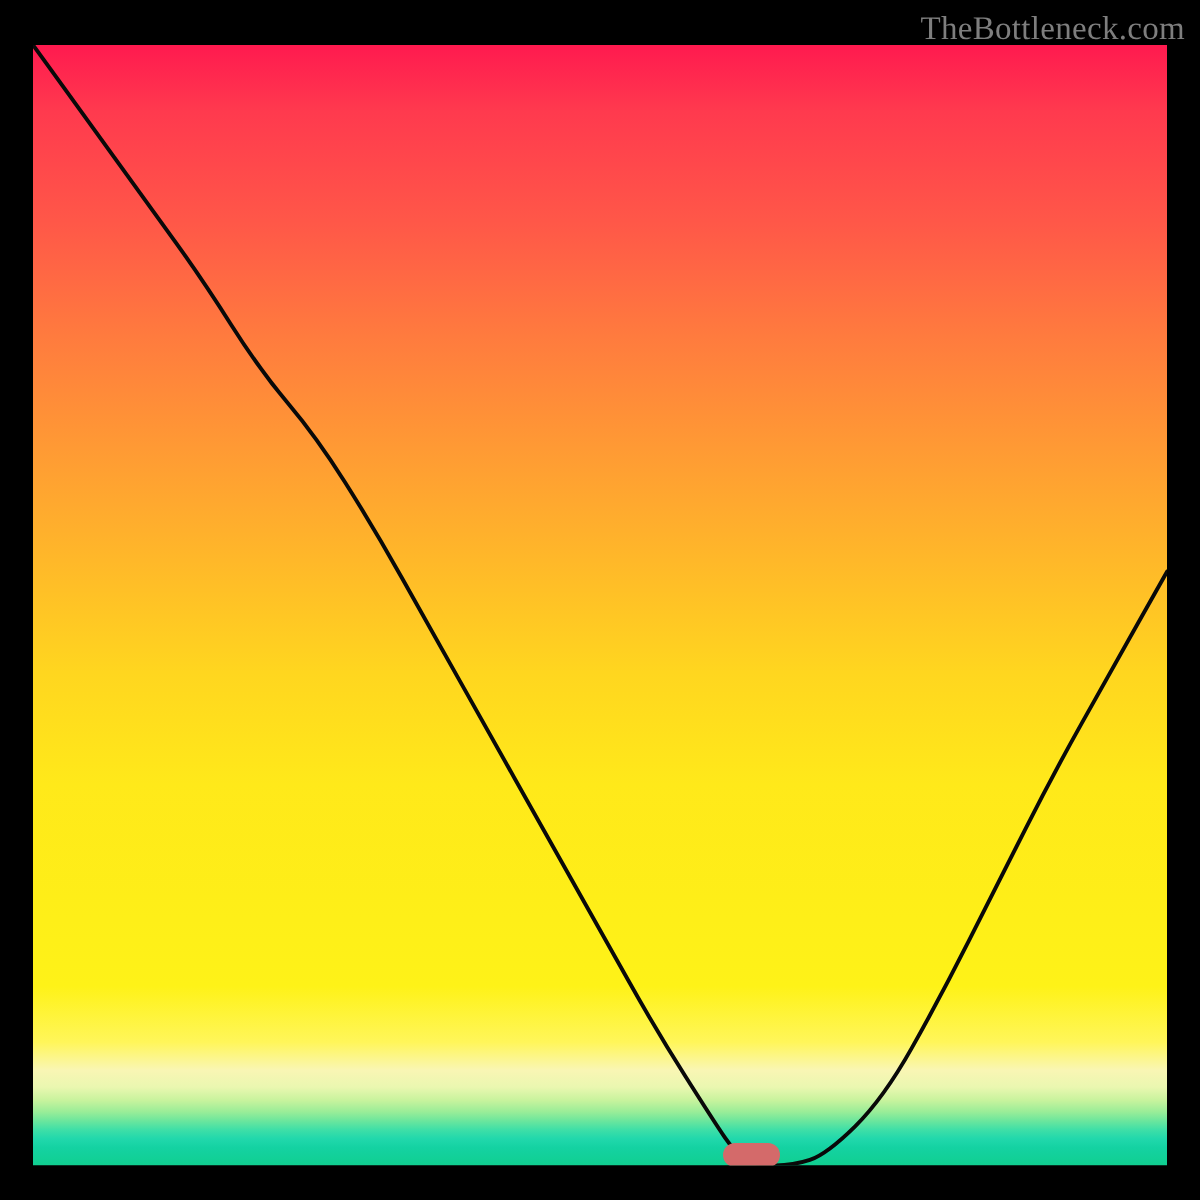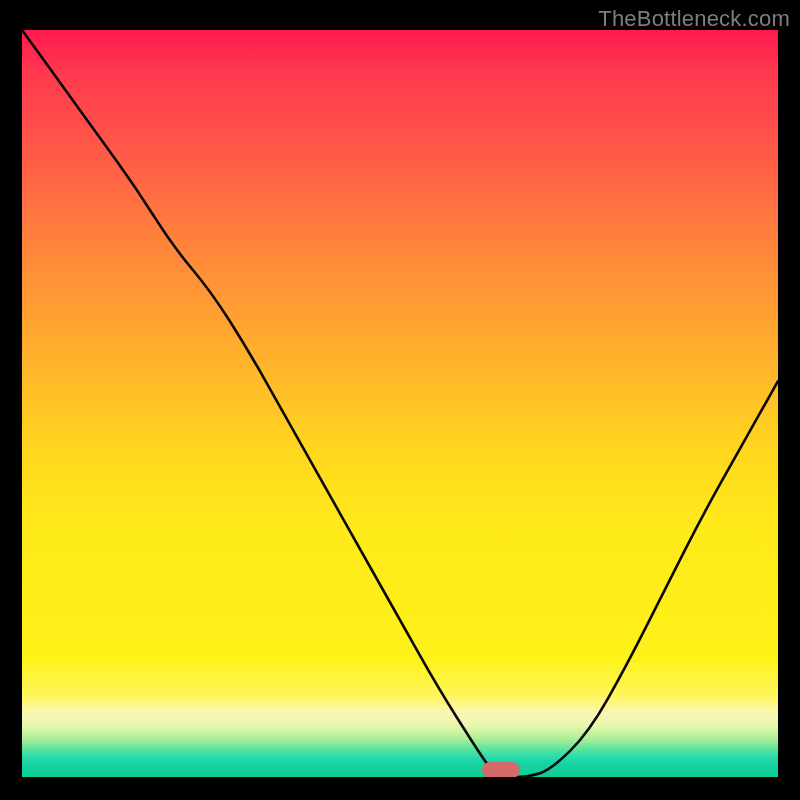--- a/index.html
+++ b/index.html
@@ -81,7 +81,7 @@
 
 <div class="wrap">
 
-  <div class="watermark" style="color: rgb(126, 126, 126);">TheBottleneck.com</div>
+  <div class="watermark" style="color: rgb(126, 126, 126); font-family: Liberation Serif, serif;">TheBottleneck.com</div>
 
   <div class="plot" style="left: 22px; top: 30px; width: 756px; height: 747px;">
     <div class="heat"></div>

